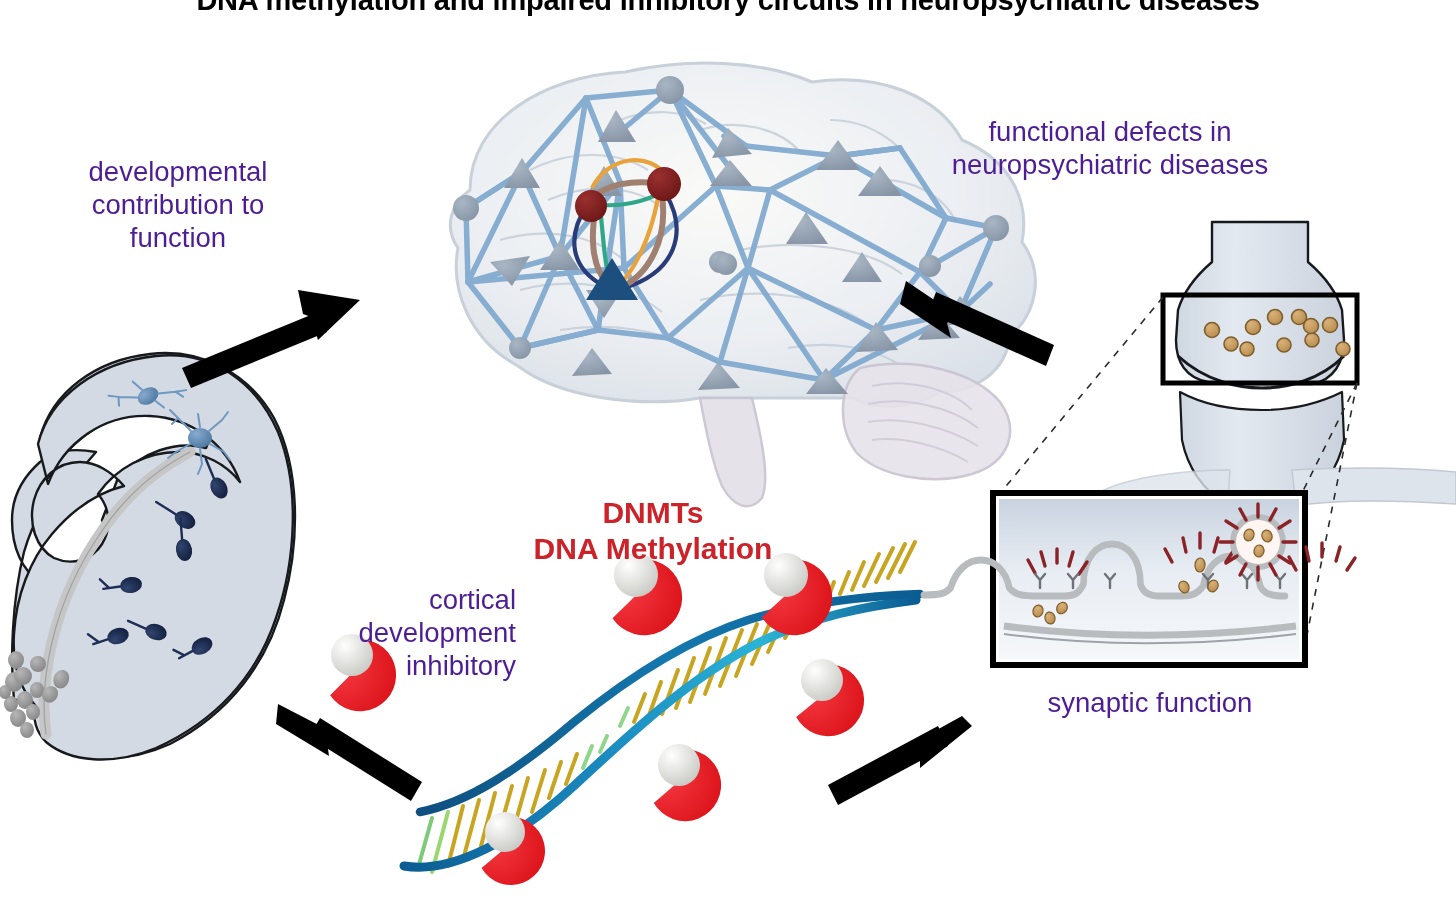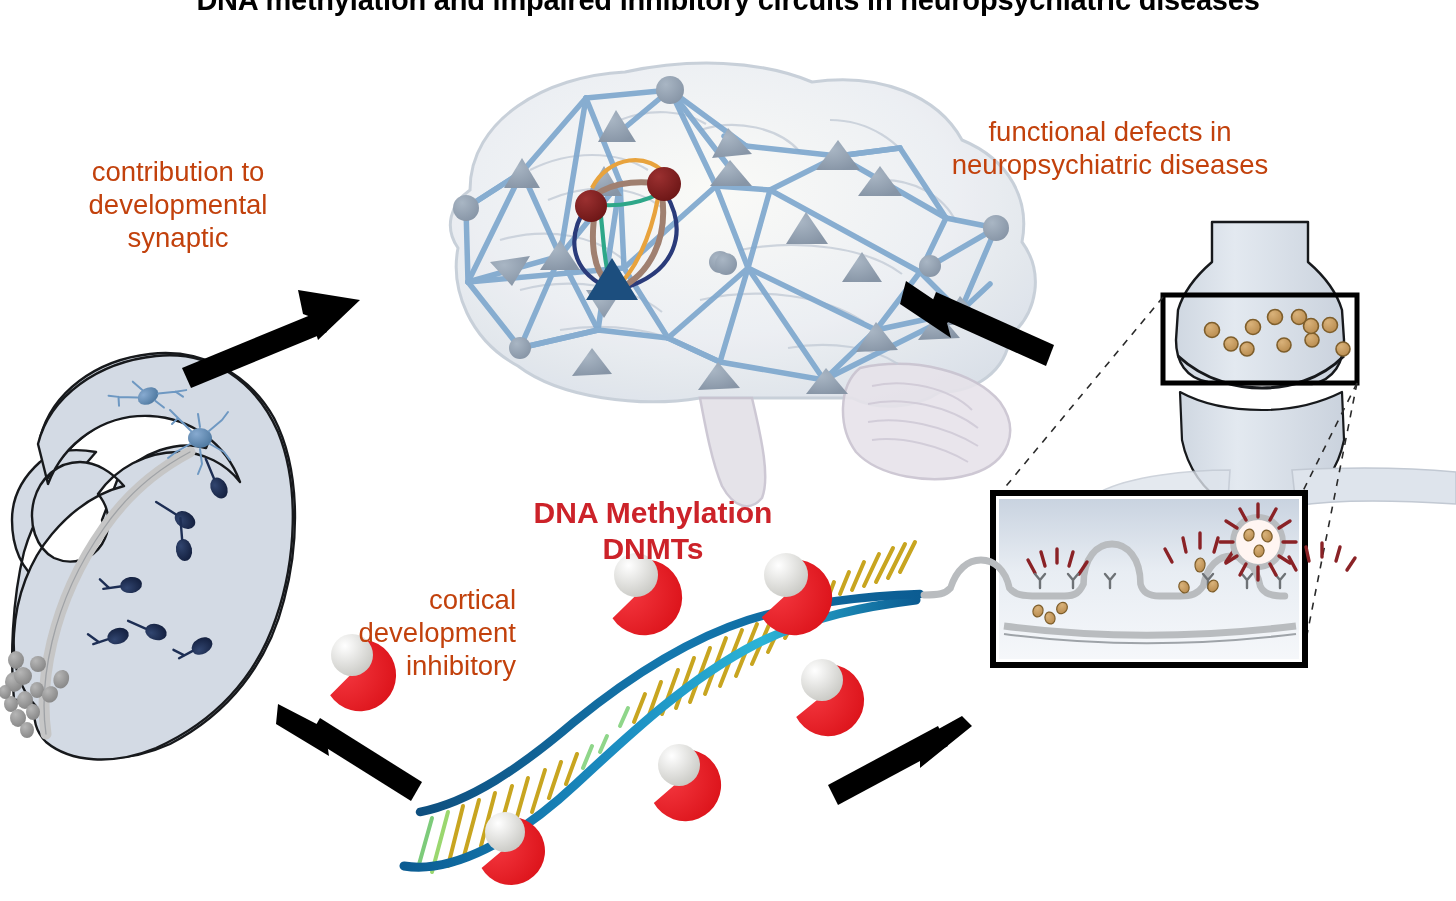--- a/index.html
+++ b/index.html
@@ -38,7 +38,7 @@
   .caption {
     font-size: 27.5px;
     line-height: 33px;
-    color: #c2410c;
+    color: #4c1d95;
     font-weight: normal;
   }
   #cap-dev      { left: 28px;  top: 155px; width: 300px; text-align: center; }

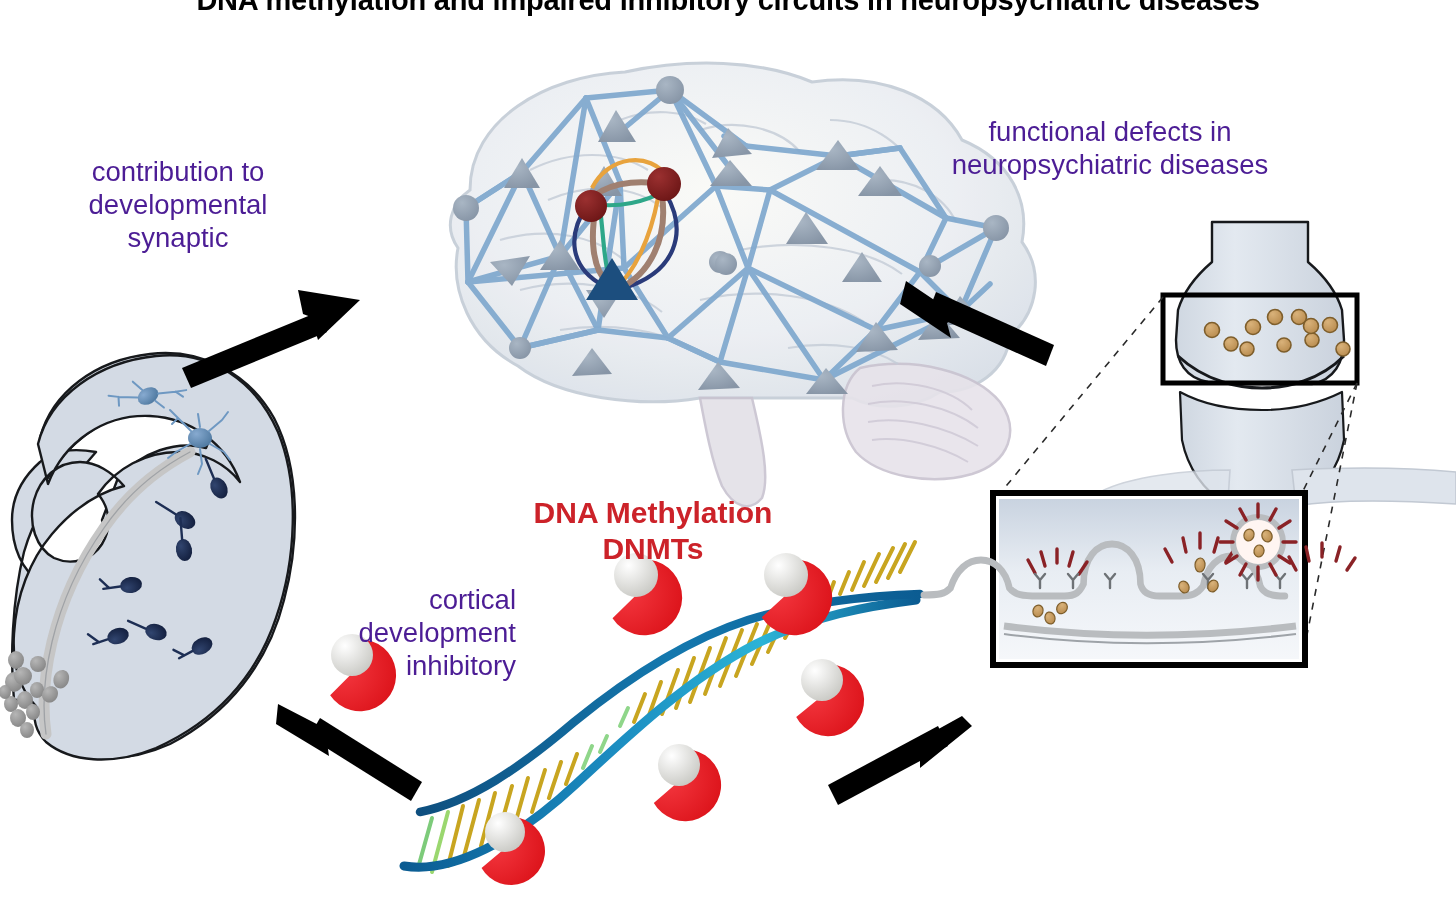--- a/index.html
+++ b/index.html
@@ -670,8 +670,8 @@
   </svg>
 
   <div class="abs caption" id="cap-dev">
+    <div>developmental</div>
     <div>contribution to</div>
-    <div>developmental</div>
     <div>synaptic</div>
   </div>
 

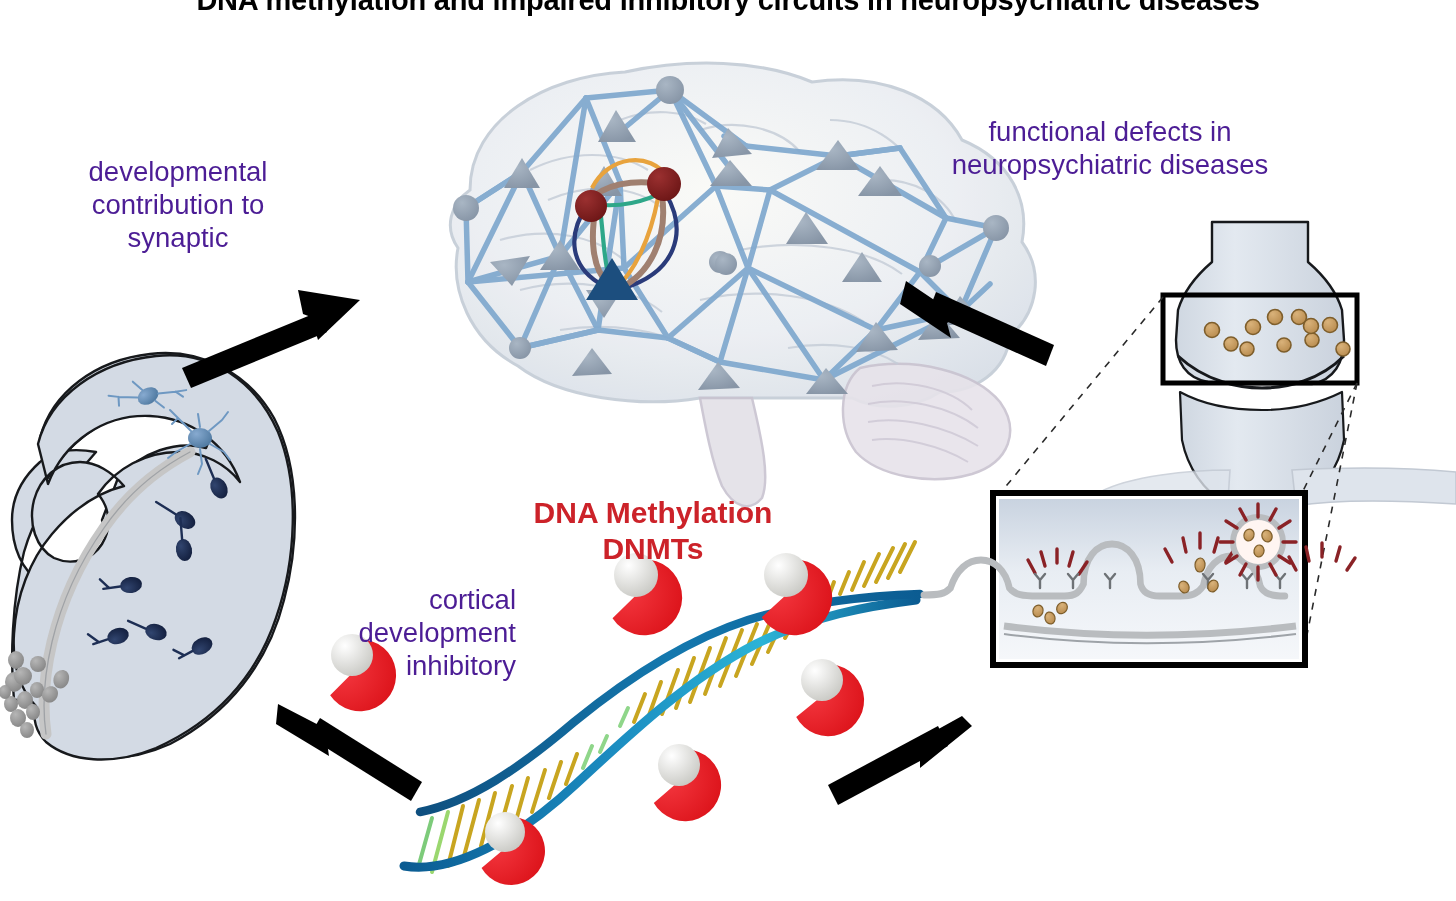--- a/index.html
+++ b/index.html
@@ -672,7 +672,7 @@
   <div class="abs caption" id="cap-dev">
     <div>developmental</div>
     <div>contribution to</div>
-    <div>synaptic</div>
+    <div>function</div>
   </div>
 
   <div class="abs caption" id="cap-func">

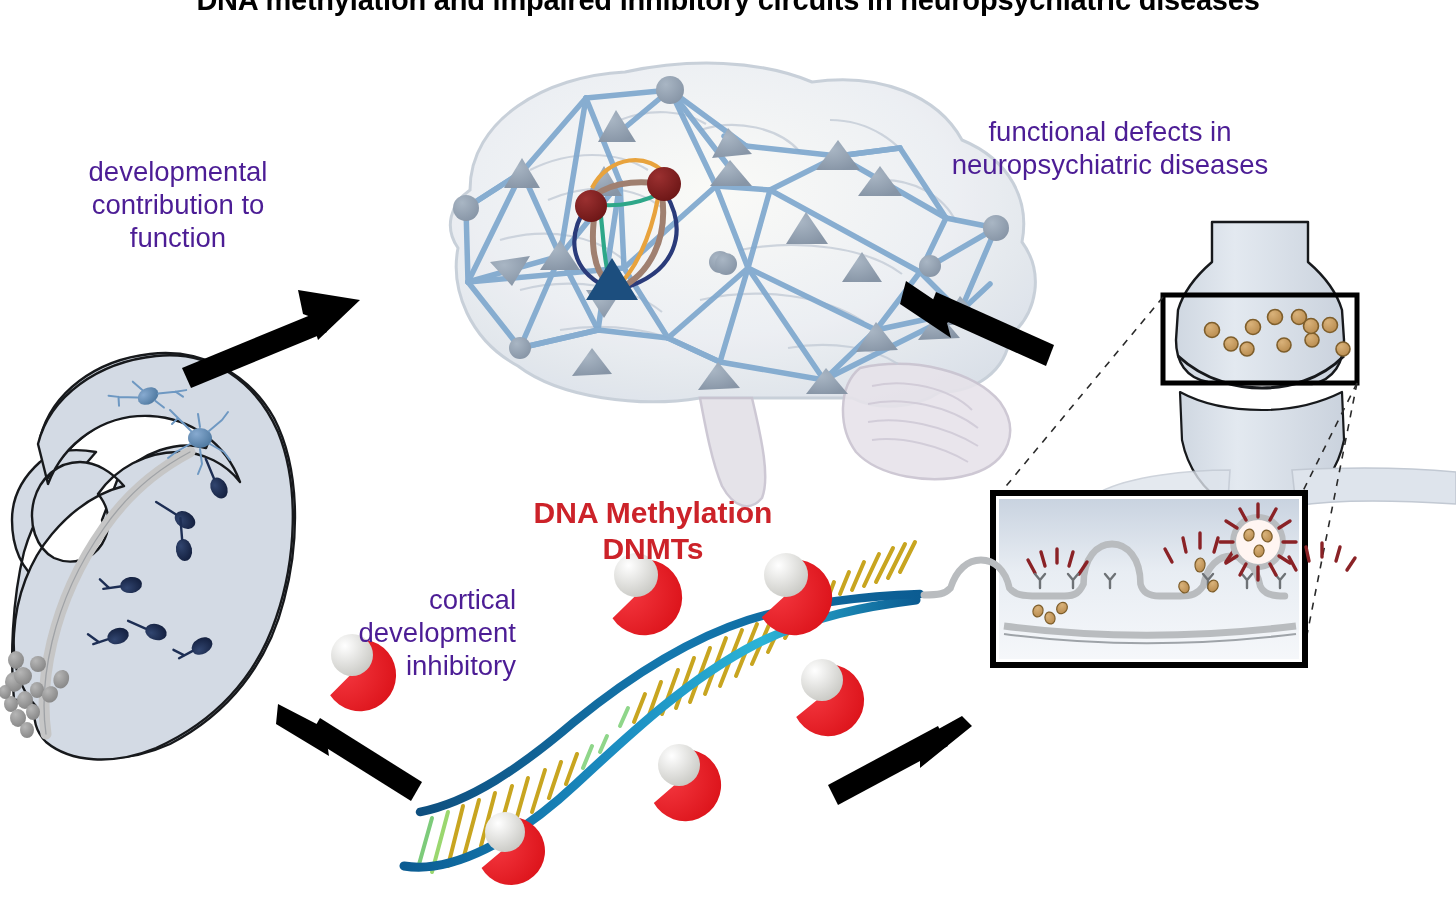--- a/index.html
+++ b/index.html
@@ -688,8 +688,8 @@
 
 
   <div class="abs" id="cap-dna">
+    <div>DNMTs</div>
     <div>DNA Methylation</div>
-    <div>DNMTs</div>
   </div>
 
 </div>

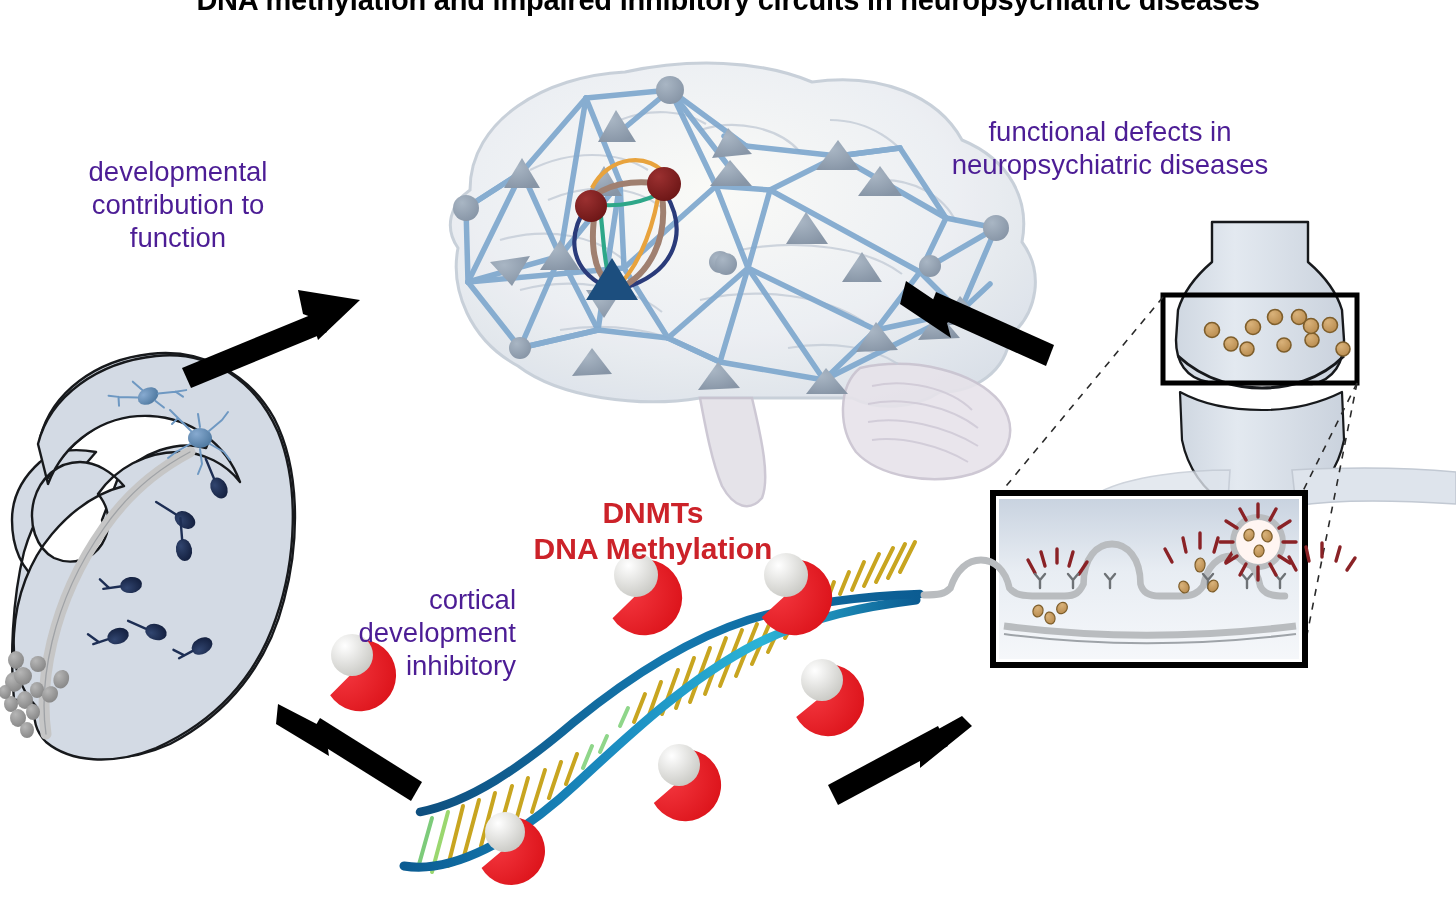--- a/index.html
+++ b/index.html
@@ -686,6 +686,7 @@
     <div>inhibitory</div>
   </div>
 
+  <div class="abs caption" id="cap-synaptic">synaptic function</div>
 
   <div class="abs" id="cap-dna">
     <div>DNMTs</div>

